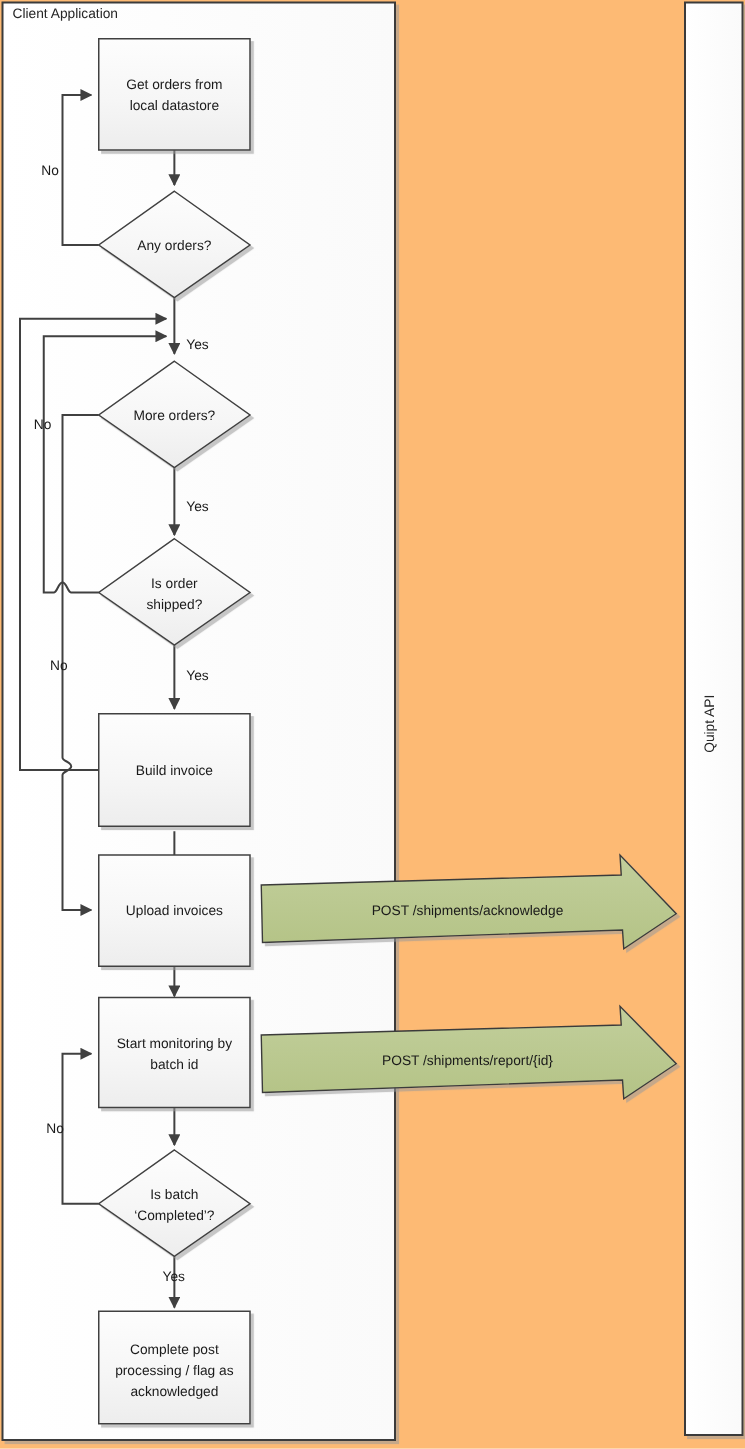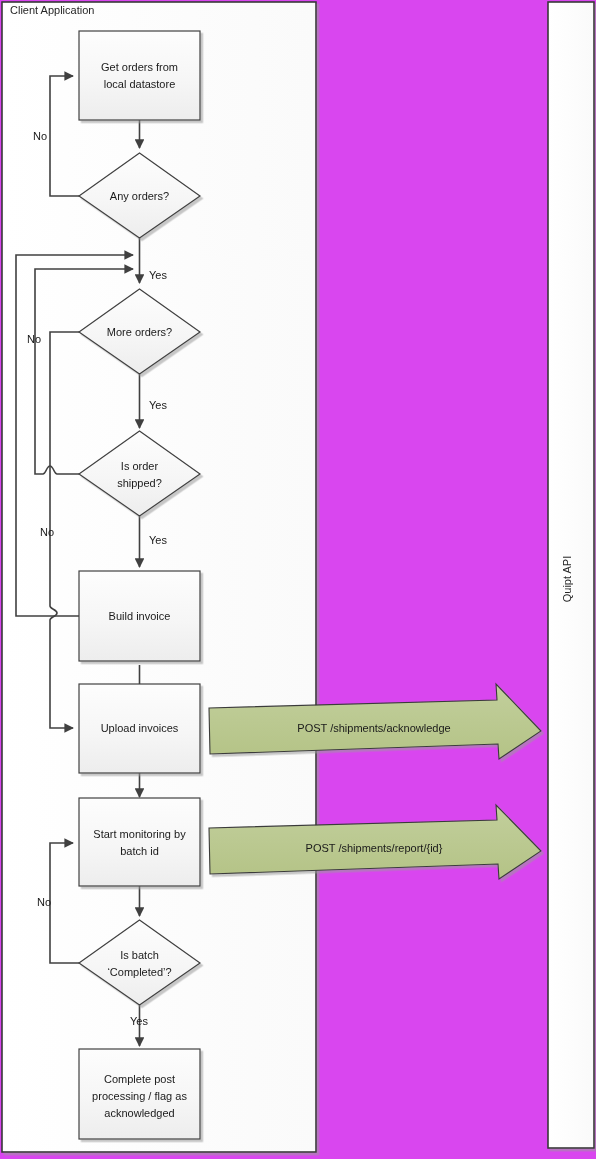--- a/index.html
+++ b/index.html
@@ -11,7 +11,7 @@
     position:relative;
     width:596px;
     height:1159px;
-    background:#d946ef;
+    background:#fdba74;
     overflow:hidden;
     text-decoration:underline;
   }

